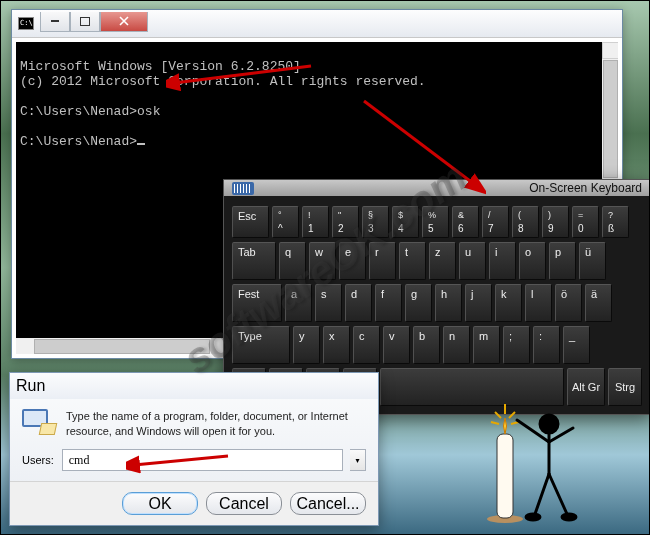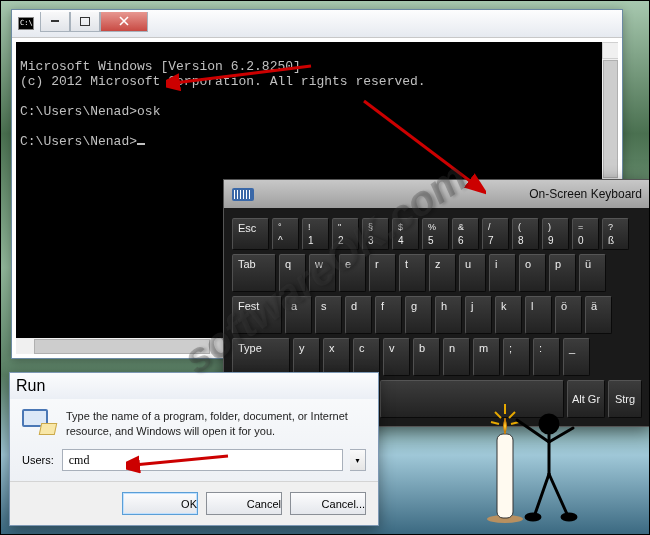--- a/index.html
+++ b/index.html
@@ -73,7 +73,7 @@
     box-shadow:0 4px 16px rgba(0,0,0,0.5);
   }
   .osk-title{
-    height:28px;background:linear-gradient(#c8c8c8,#9f9f9f);
+    height:16px;background:linear-gradient(#c8c8c8,#9f9f9f);
     display:flex;align-items:center;padding:0 8px;
     font-size:12px;color:#111; justify-content:flex-end;
   }

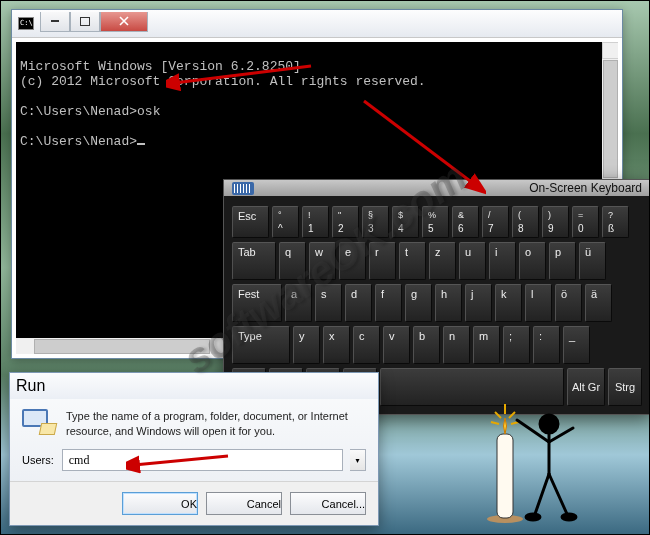--- a/index.html
+++ b/index.html
@@ -122,10 +122,9 @@
     padding:10px 12px;display:flex;justify-content:flex-end;gap:8px;
   }
   .btn{
-    min-width:76px;height:23px;font-size:11px;
+    min-width:76px;height:23px;font-size:16px;
     border:1px solid #8a8f96;background:linear-gradient(#fcfcfd,#e4e7ec);
-    border-radius:0;
-    text-align:right;
+    border-radius:10px;
   }
   .btn.default{border-color:#5a9ed6;box-shadow:0 0 0 1px #bfe0ff inset;}
   

